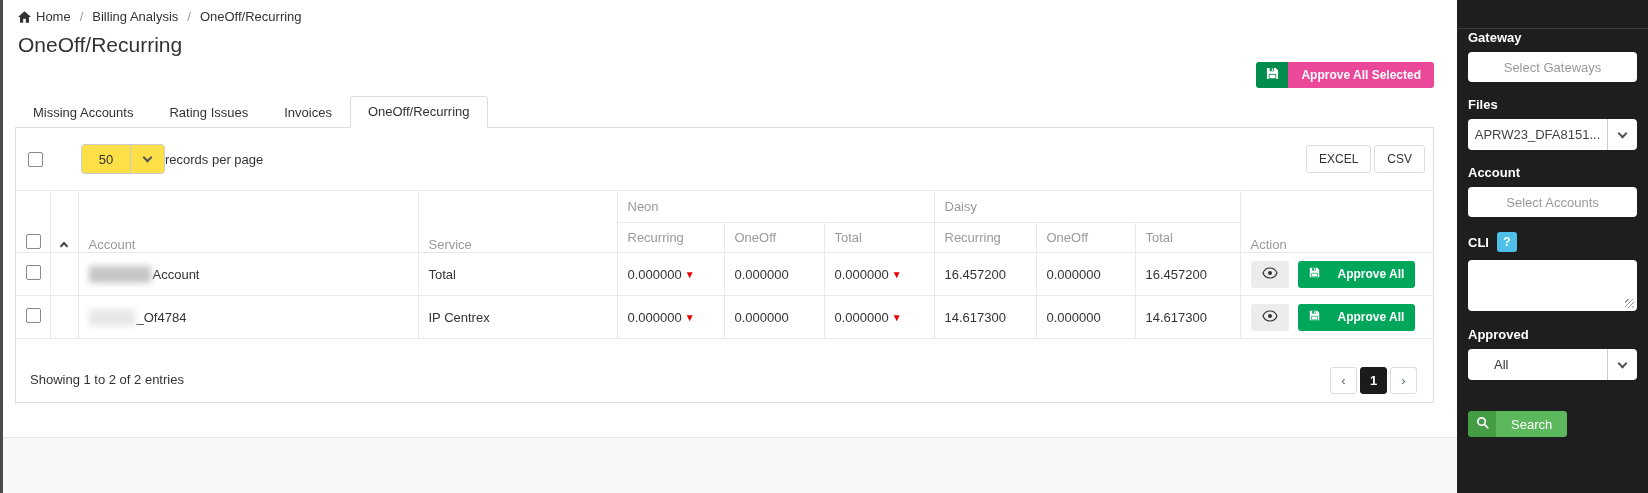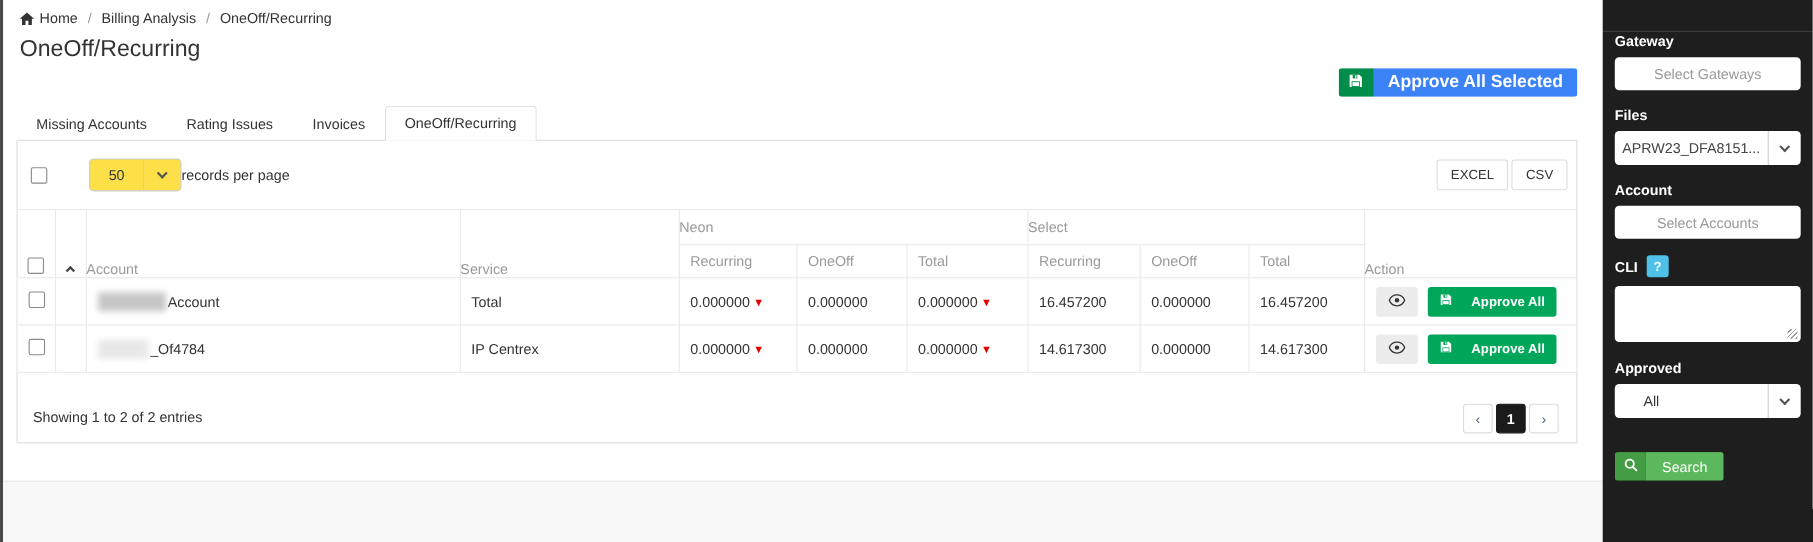--- a/index.html
+++ b/index.html
@@ -20,7 +20,7 @@
   
   .btn-approve-selected { position:absolute; top:62px; right:23px; height:26px; display:flex; align-items:stretch; border-radius:3px; overflow:hidden; cursor:pointer; border:none; background:none; }
   .btn-approve-selected .ico-seg { width:32px; background:#008d4c; display:flex; align-items:center; justify-content:center; }
-  .btn-approve-selected .txt-seg { background:#3b82f6; color:#fff; font-weight:700; font-size:16px; display:flex; align-items:center; padding:0 13px; }
+  .btn-approve-selected .txt-seg { background:#ec4899; color:#fff; font-weight:700; font-size:12px; display:flex; align-items:center; padding:0 13px; }
 
   
   .tabs { position:absolute; top:96px; left:12px; right:23px; height:31px; display:flex; align-items:flex-end; z-index:3; }

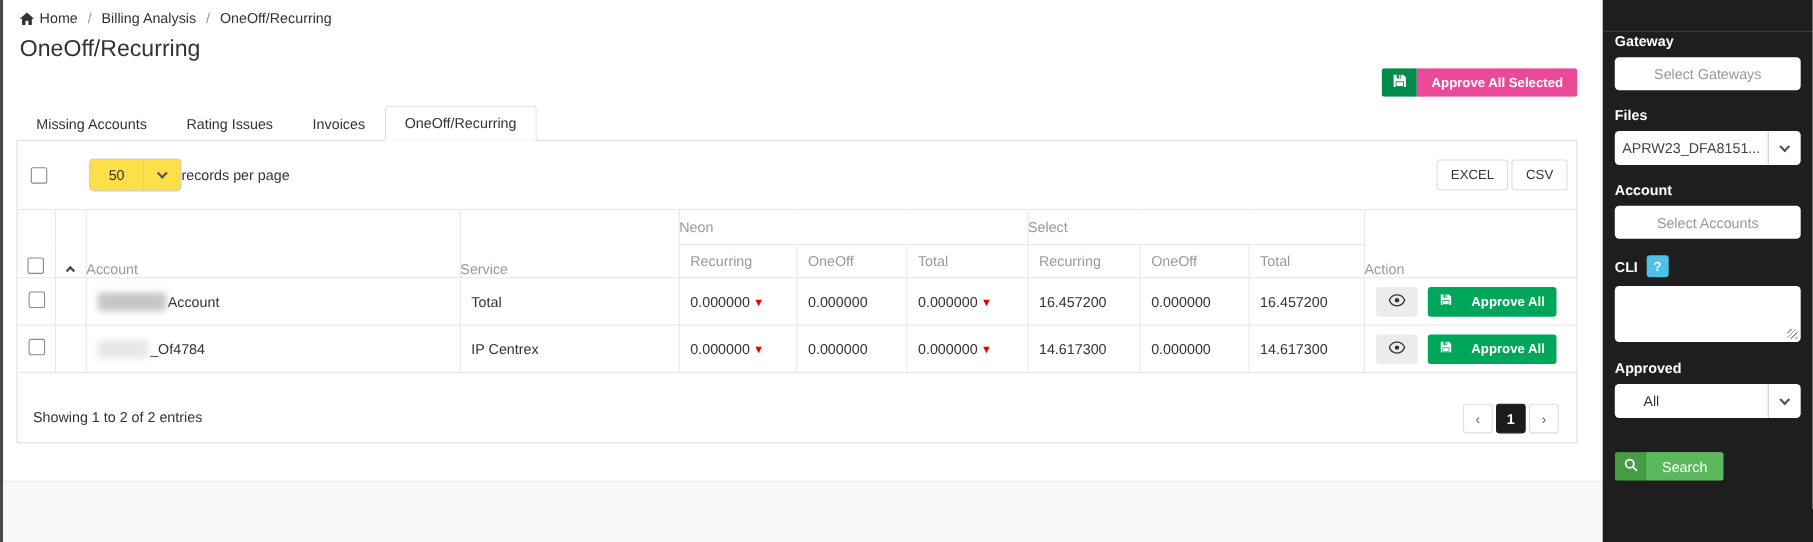--- a/index.html
+++ b/index.html
@@ -45,7 +45,7 @@
   table { border-collapse:collapse; width:1417px; table-layout:fixed; border-top:1px solid #e9e9e9; }
   th, td { border:1px solid #e9e9e9; border-top:none; font-weight:normal; }
   th { color:#9a9a9a; text-align:left; font-size:13px; }
-  tr.group-row th { height:32px; padding:0 0; }
+  tr.group-row th { height:32px; padding:0 10px; }
   tr.head-row th { height:30px; padding:0 10px; }
   th.rspan { vertical-align:bottom; padding-bottom:8px; }
   th:first-child, td:first-child { border-left:none; }

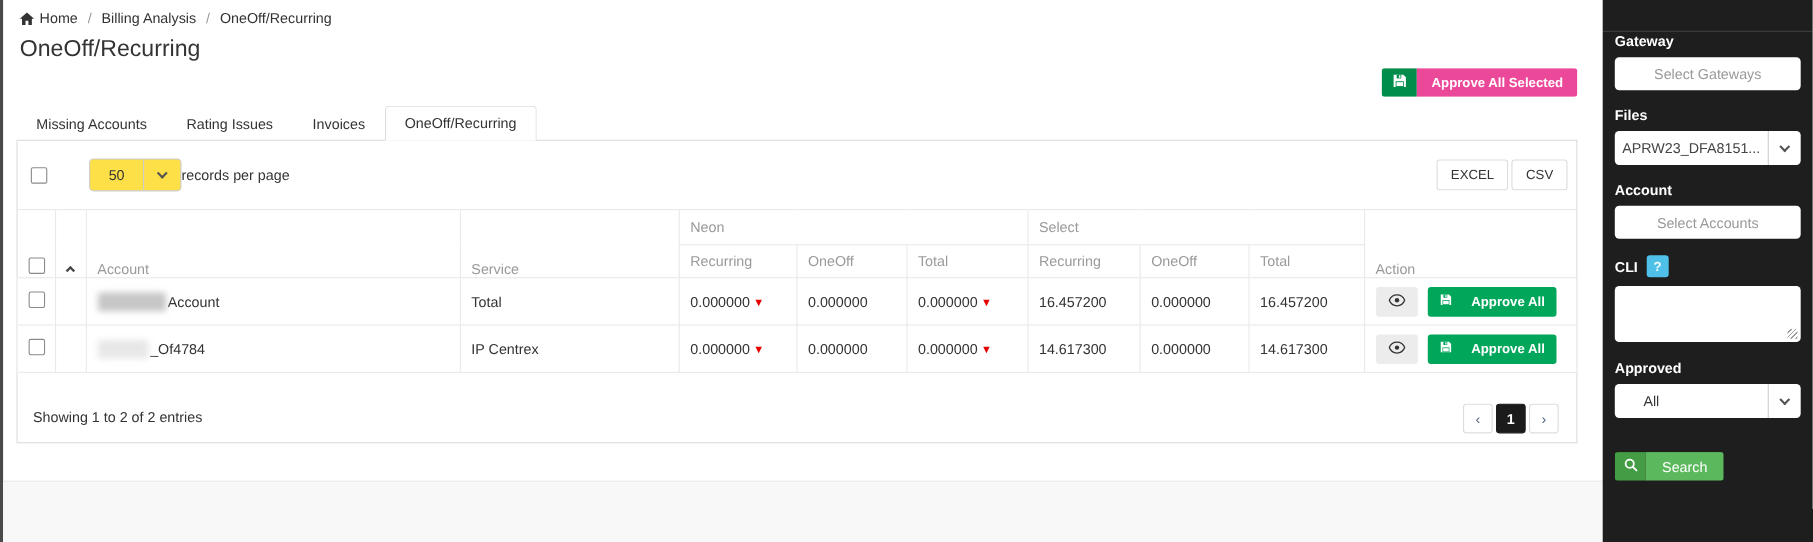--- a/index.html
+++ b/index.html
@@ -181,7 +181,7 @@
             <th class="rspan" rowspan="2">Account</th>
             <th class="rspan" rowspan="2">Service</th>
             <th colspan="3">Neon</th>
-            <th colspan="3">Select</th>
+            <th colspan="3">Daisy</th>
             <th class="rspan" rowspan="2">Action</th>
           </tr>
           <tr class="head-row">

